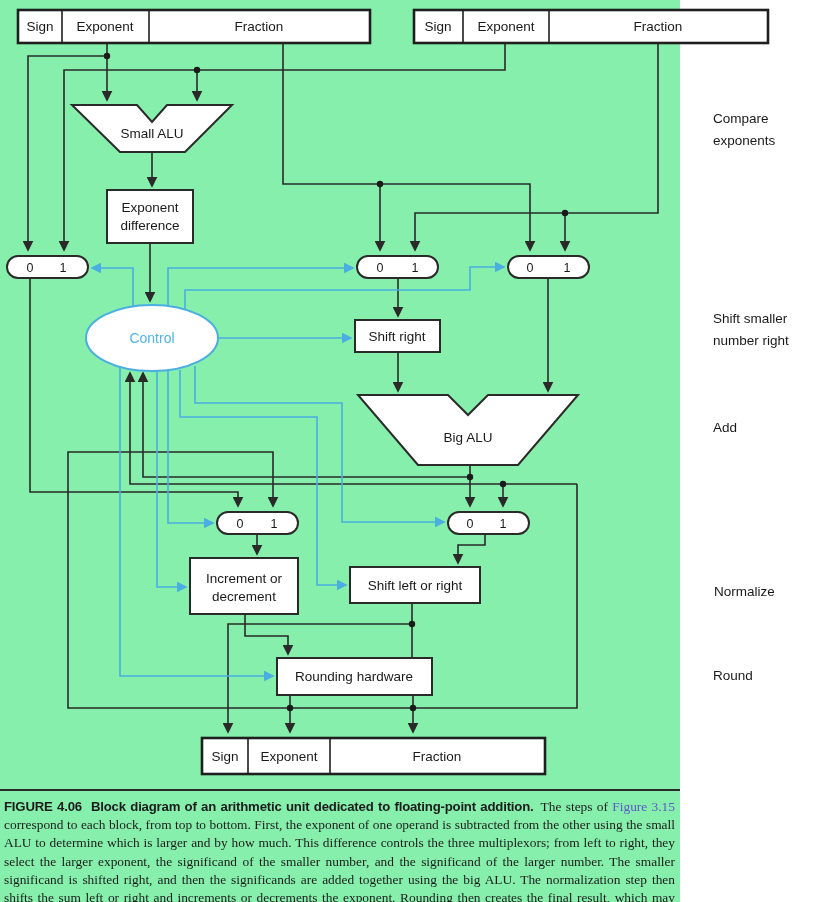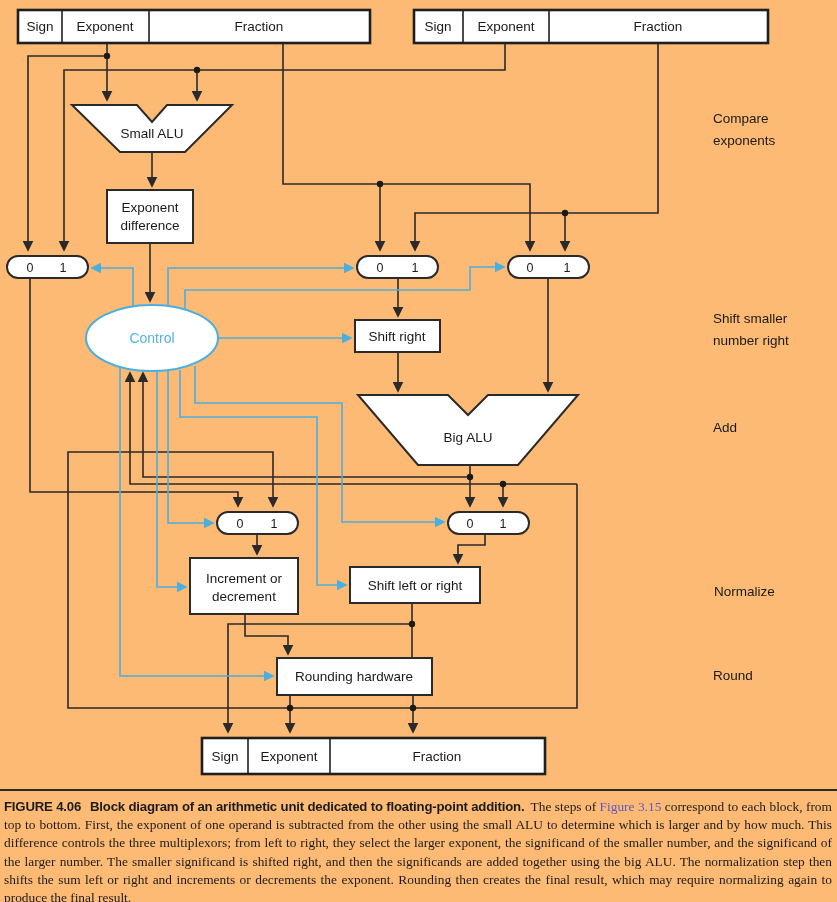--- a/index.html
+++ b/index.html
@@ -4,7 +4,7 @@
 <style>
   html,body{margin:0;padding:0;background:#ffffff;}
   body{width:837px;font-family:"Liberation Sans",sans-serif;}
-  .page{width:837px;height:902px;position:relative;background:#fdba74;}
+  .page{width:680px;height:902px;position:relative;background:#86efac;}
   svg{display:block;}
   svg text{font-family:"Liberation Sans",sans-serif;fill:#1a1a1a;}
   .lbl{font-size:13.5px;}

